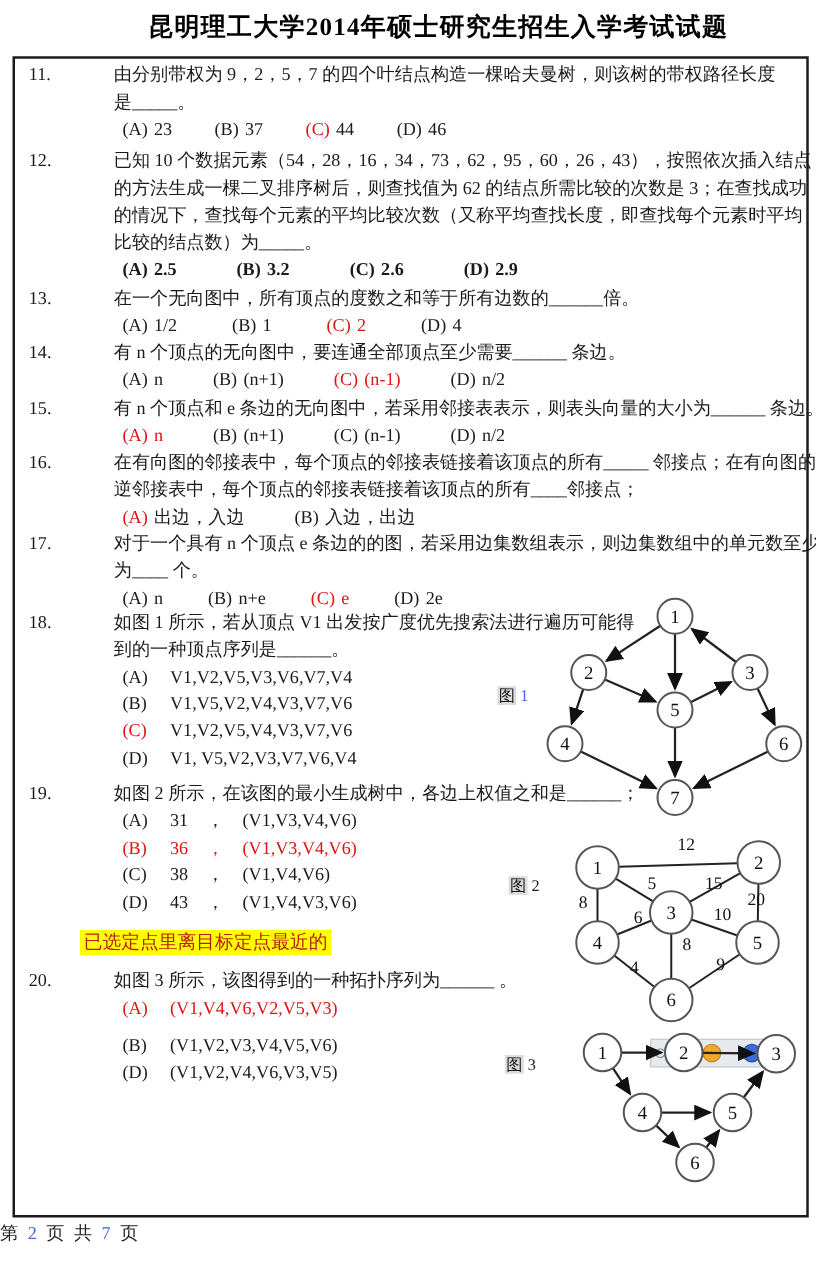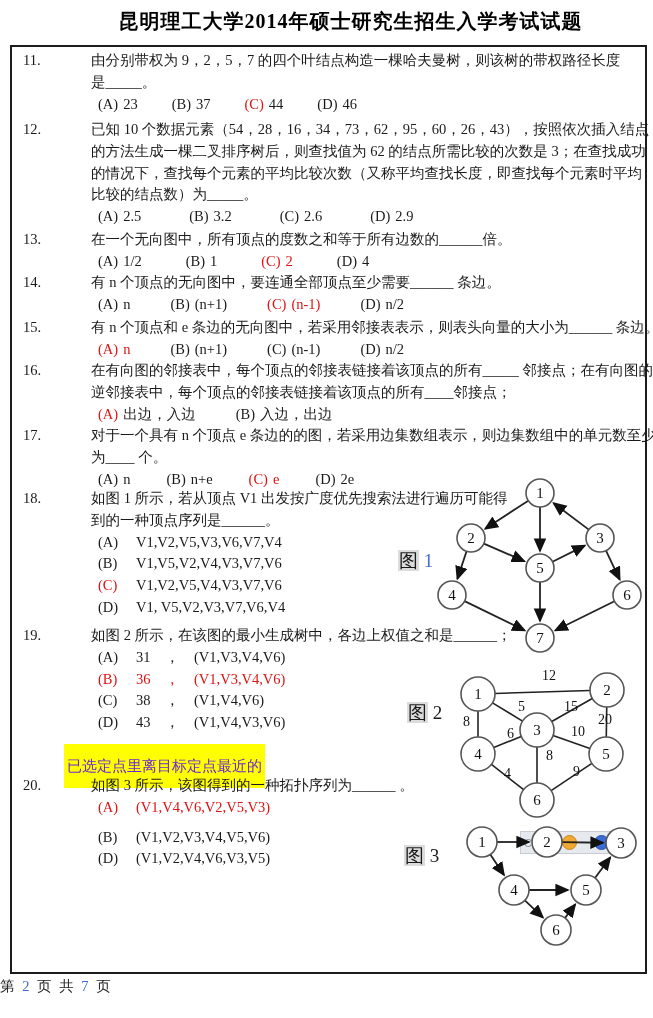--- a/index.html
+++ b/index.html
@@ -22,7 +22,7 @@
   .opts{margin-left:7px;display:flex;flex-wrap:nowrap;}
   .opts .opt{white-space:nowrap;}
   .g34 .opt{margin-right:34px;}
-  .g48 .opt{margin-right:48px;}
+  .g48 .opt{margin-right:48px;font-weight:bold;}
   .g44 .opt{margin-right:44px;}
   .g40 .opt{margin-right:40px;}
   .g36 .opt{margin-right:36px;}

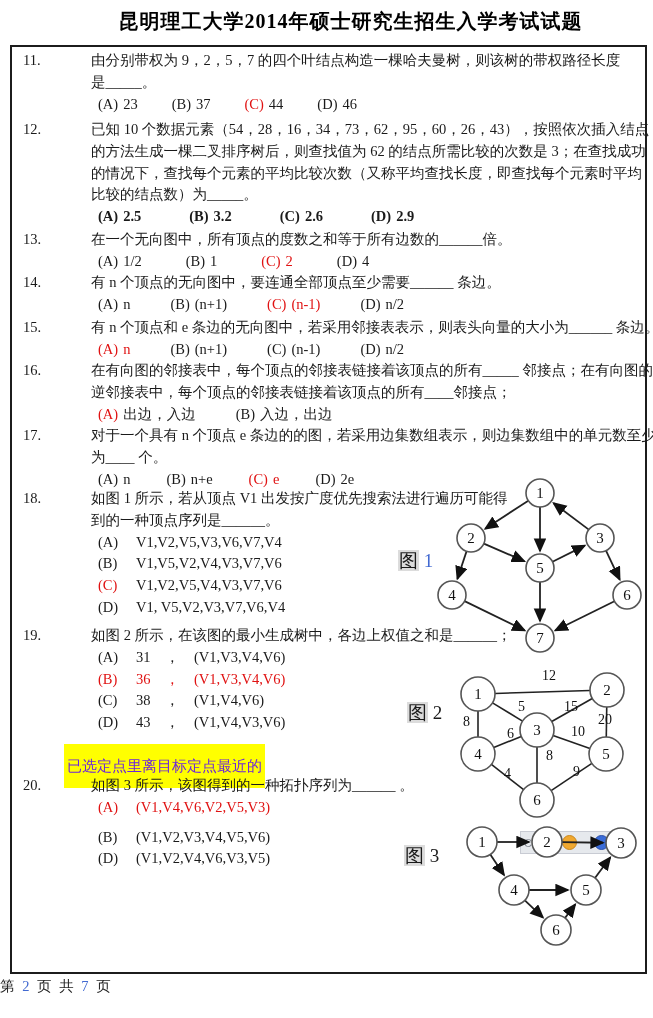--- a/index.html
+++ b/index.html
@@ -36,7 +36,7 @@
     position:absolute;left:64px;top:744px;background:#ffff00;color:#6d28d9;
     font-size:15px;padding:12px 3px;line-height:20px;white-space:nowrap;
   }
-  .figcap{position:absolute;font-size:19px;white-space:nowrap;}
+  .figcap{position:absolute;font-size:13px;white-space:nowrap;}
   .figcap .shaded{background:#dcdcdc;padding:0 1px;}
   .gsvg{position:absolute;z-index:2;}
   .ime{

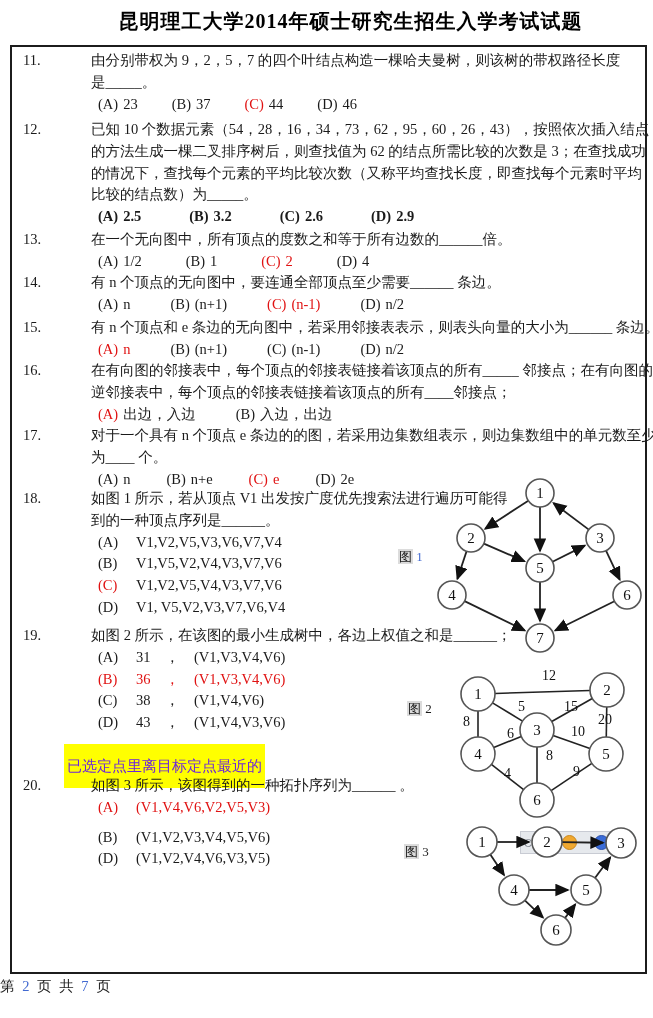--- a/index.html
+++ b/index.html
@@ -33,8 +33,8 @@
   [data-color="red"]{color:#e01212;}
   [data-color="blue"]{color:#4169d1;}
   .hl{
-    position:absolute;left:64px;top:744px;background:#ffff00;color:#6d28d9;
-    font-size:15px;padding:12px 3px;line-height:20px;white-space:nowrap;
+    position:absolute;left:64px;top:744px;background:#ffff00;color:#b91c1c;
+    font-size:15px;padding:0 3px;line-height:20px;white-space:nowrap;
   }
   .figcap{position:absolute;font-size:13px;white-space:nowrap;}
   .figcap .shaded{background:#dcdcdc;padding:0 1px;}

